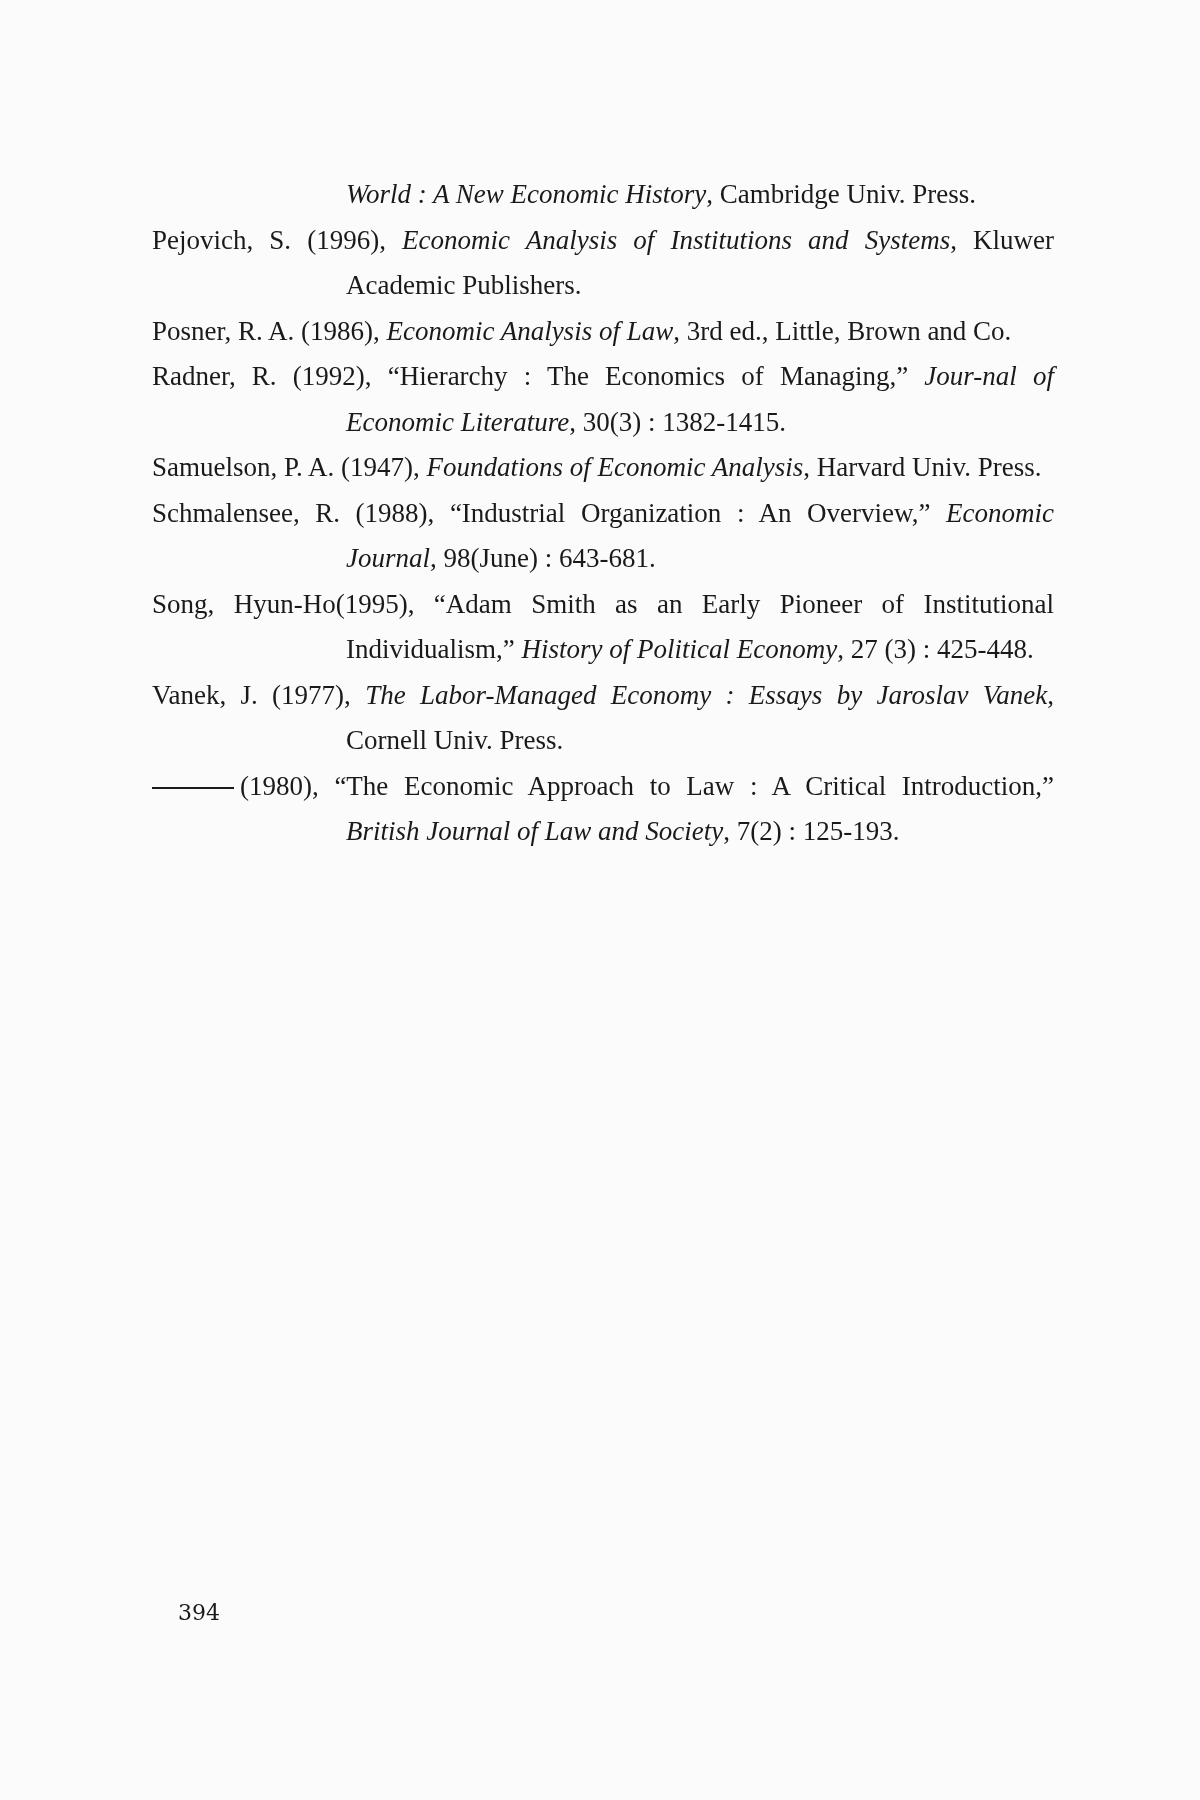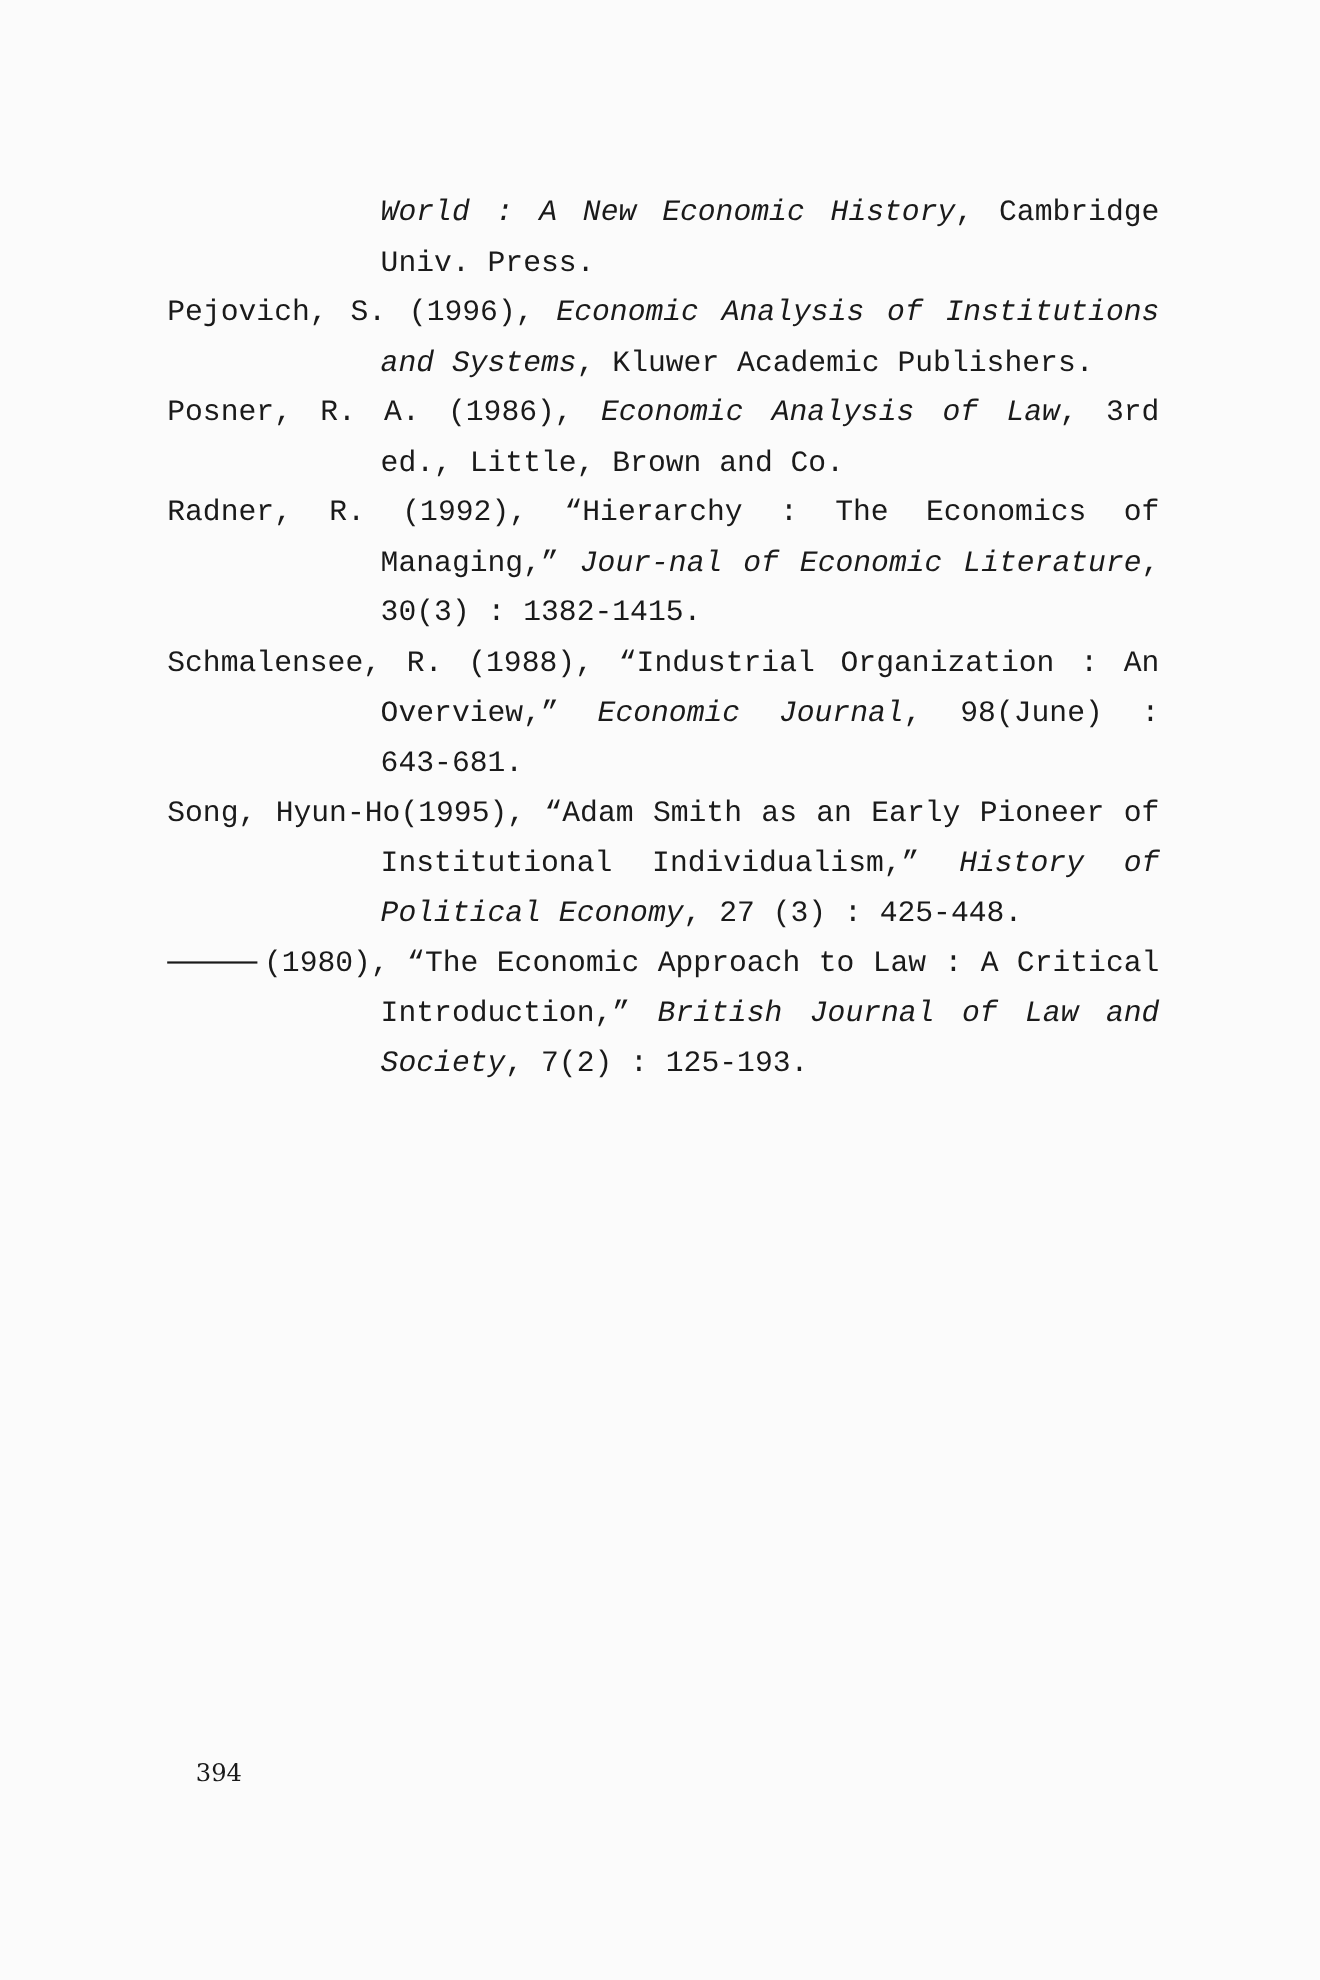--- a/index.html
+++ b/index.html
@@ -24,7 +24,6 @@
       text-indent: -194px;
       text-align: justify;
       margin: 0;
-      font-family: Liberation Mono, monospace;
     }
     .ref.cont { padding-left: 194px; text-indent: 0; }
     i { font-style: italic; }

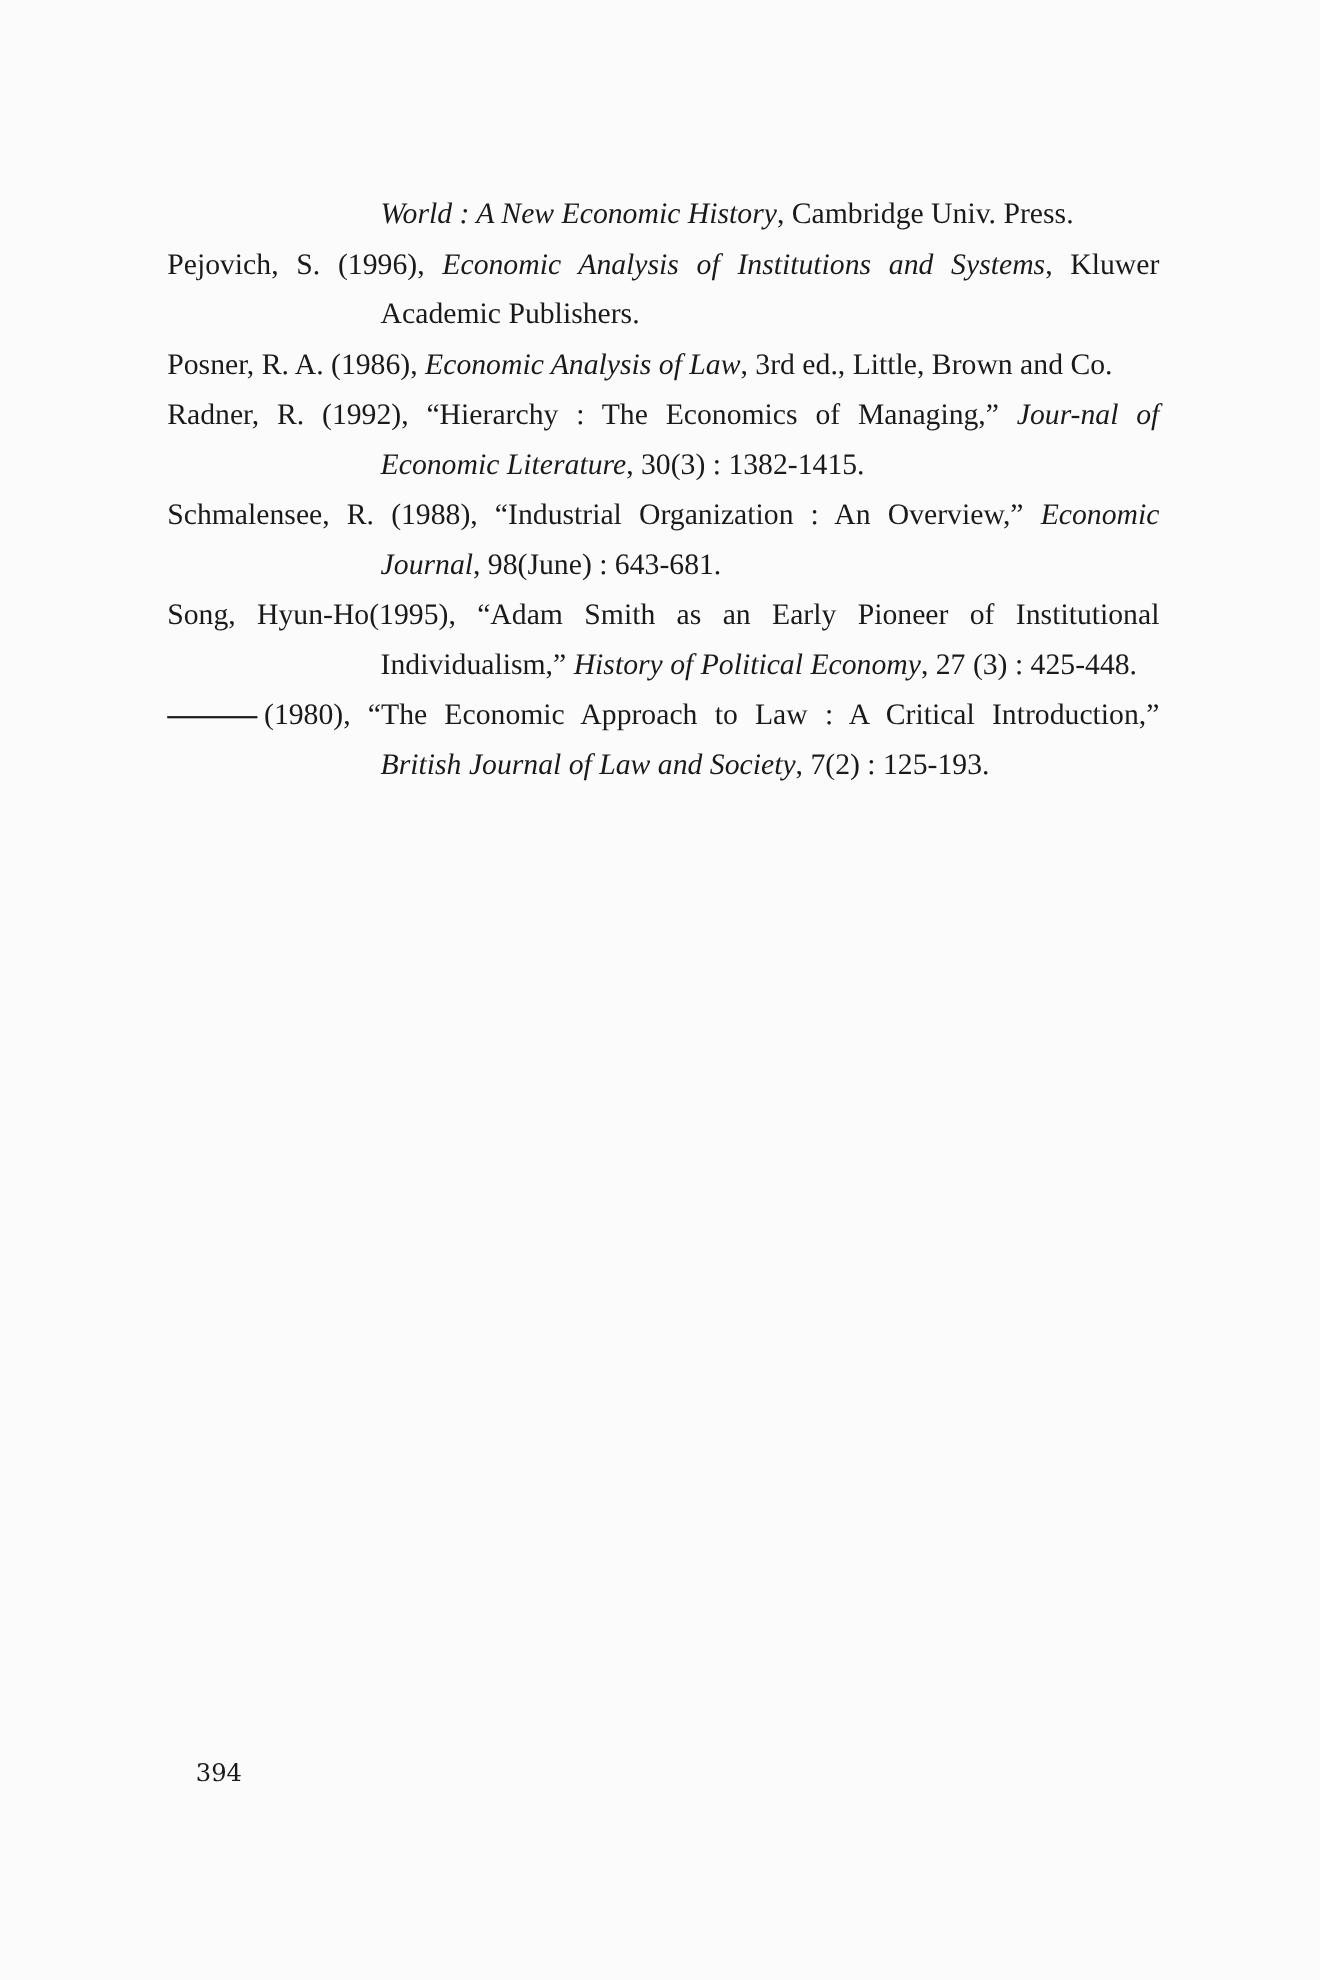--- a/index.html
+++ b/index.html
@@ -65,6 +65,9 @@
     <span>Radner, R. (1992), </span><span>“Hierarchy : The Economics of Managing,” </span><i>Jour-nal of Economic Literature</i><span>, 30(3) : 1382-1415.</span>
   </p>
 
+  <p class="ref">
+    <span>Samuelson, P. A. (1947), </span><i>Foundations of Economic Analysis</i><span>, Harvard Univ. Press.</span>
+  </p>
 
   <p class="ref">
     <span>Schmalensee, R. (1988), </span><span>“Industrial Organization : An Overview,” </span><i>Economic Journal</i><span>, 98(June) : 643-681.</span>

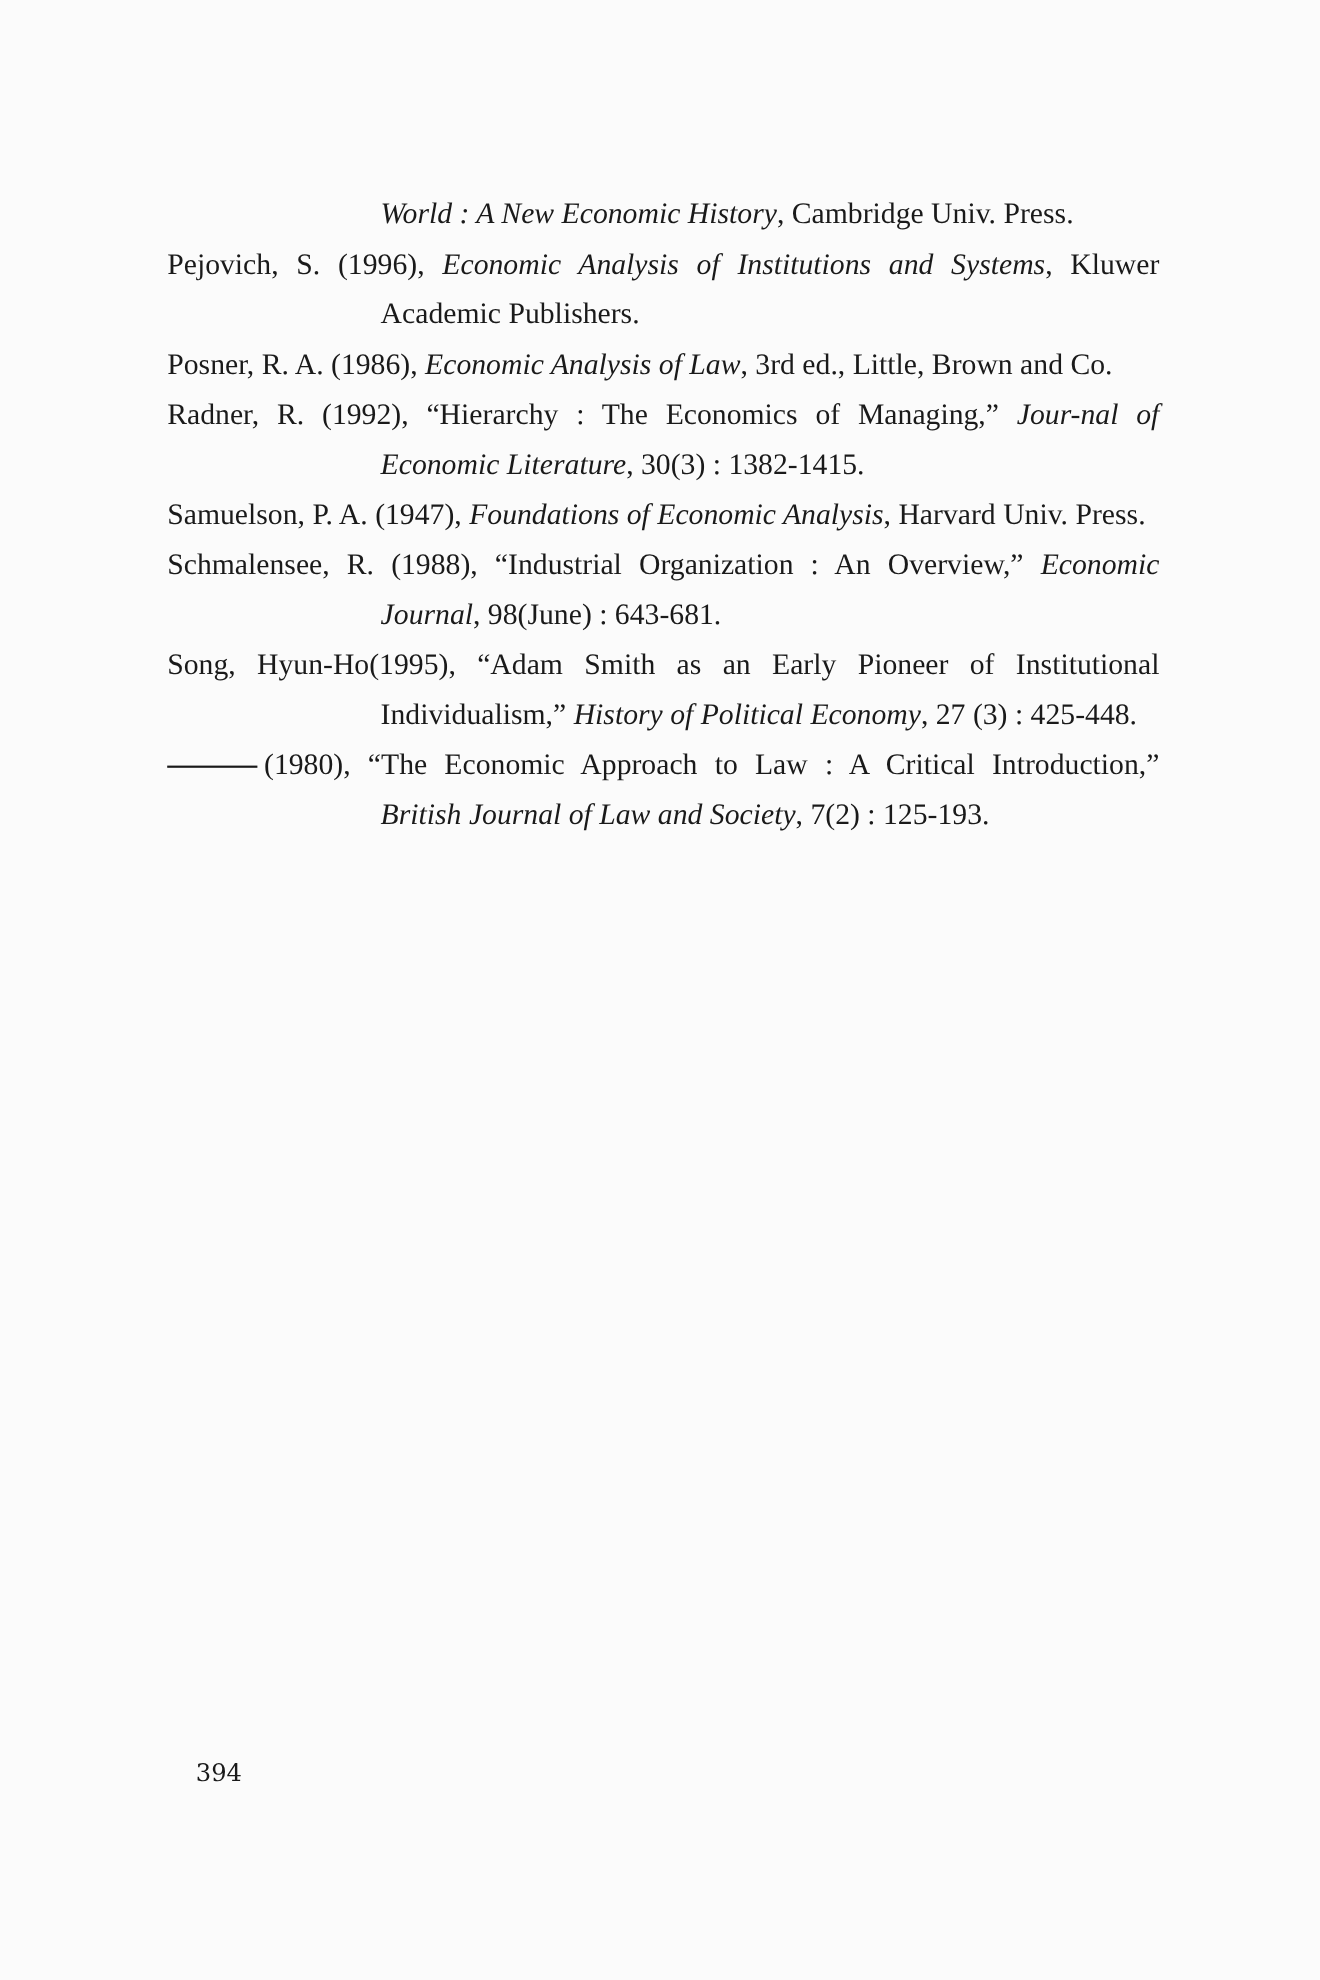--- a/index.html
+++ b/index.html
@@ -79,6 +79,9 @@
 
 
 
+  <p class="ref">
+    <span>Vanek, J. (1977), </span><i>The Labor-Managed Economy : Essays by Jaroslav Vanek</i><span>, Cornell Univ. Press.</span>
+  </p>
 
 
   <p class="ref">

